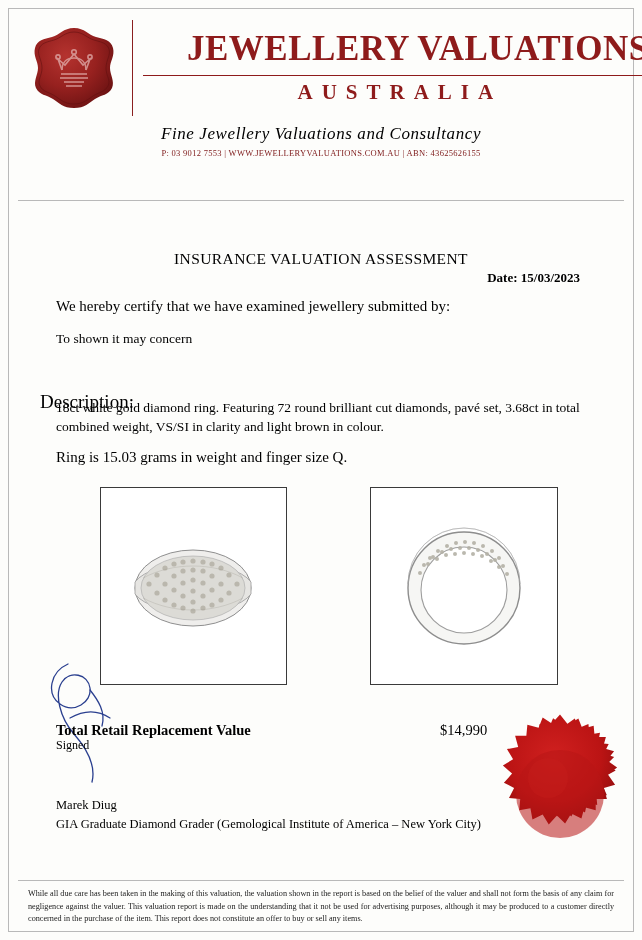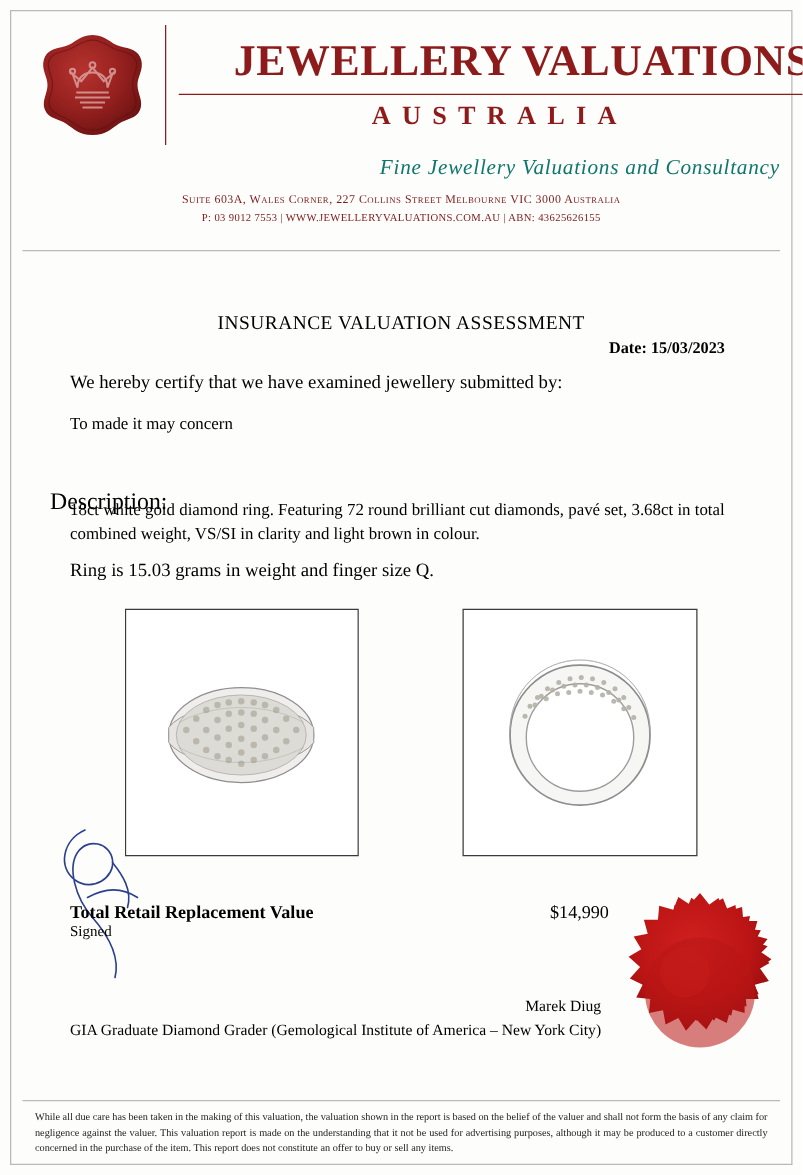--- a/index.html
+++ b/index.html
@@ -92,10 +92,10 @@
     margin: 8px 0 0 0;
   }
   .tagline {
-    text-align: right;
+    text-align: center;
     font-style: italic;
     font-size: 17px;
-    color: #0f766e;
+    color: #000000;
     letter-spacing: 0.6px;
     margin-top: 8px;
   }

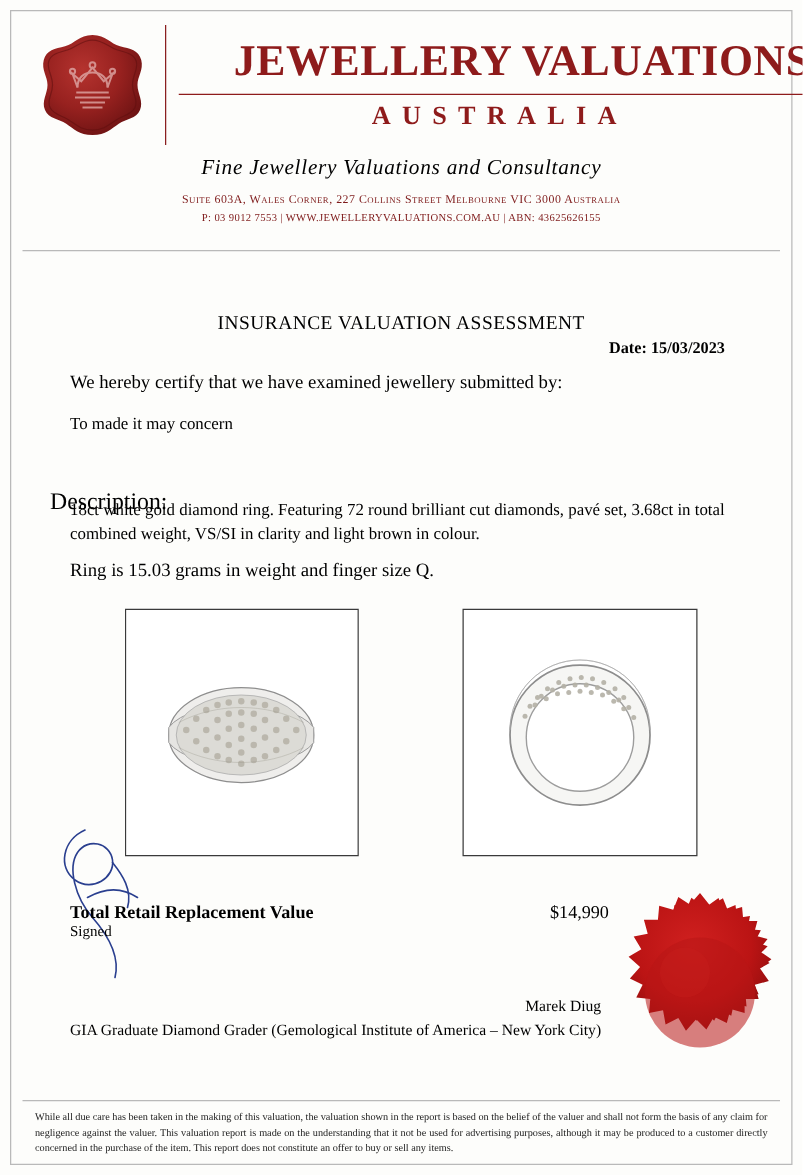--- a/index.html
+++ b/index.html
@@ -305,7 +305,6 @@
     </div>
 
     <div class="tagline">Fine Jewellery Valuations and Consultancy</div>
-    <div class="address-line">Suite 603A, Wales Corner, 227 Collins Street Melbourne VIC 3000 Australia</div>
     <div class="contact-line">P: 03 9012 7553  |  WWW.JEWELLERYVALUATIONS.COM.AU  |  ABN: 43625626155</div>
   </div>
 

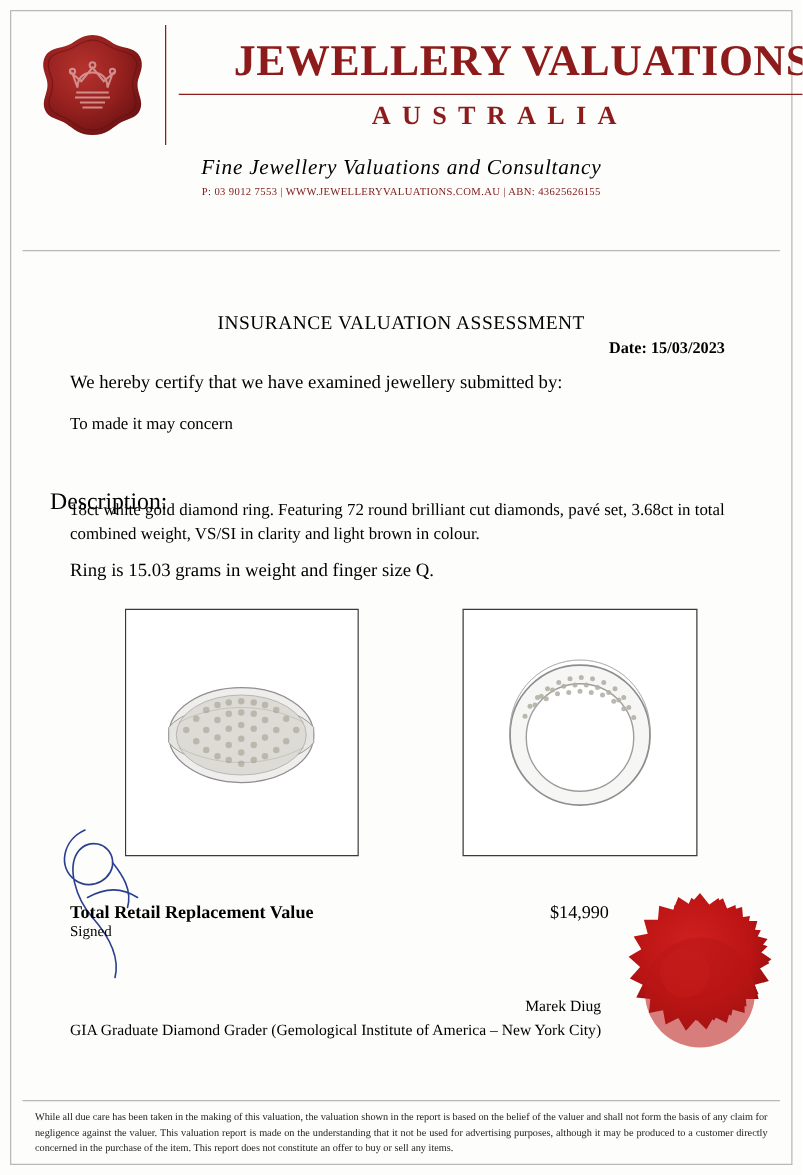--- a/index.html
+++ b/index.html
@@ -318,7 +318,7 @@
   </div>
 
   <div class="certify-line">We hereby certify that we have examined jewellery submitted by:</div>
-  <div class="to-whom">To made it may concern</div>
+  <div class="to-whom">To shown it may concern</div>
   <div class="desc-heading">Description:</div>
   <div class="desc-body">18ct white gold diamond ring. Featuring 72 round brilliant cut diamonds, pavé set, 3.68ct in total combined weight, VS/SI in clarity and light brown in colour.</div>
   <div class="weight-line">Ring is 15.03 grams in weight and finger size Q.</div>

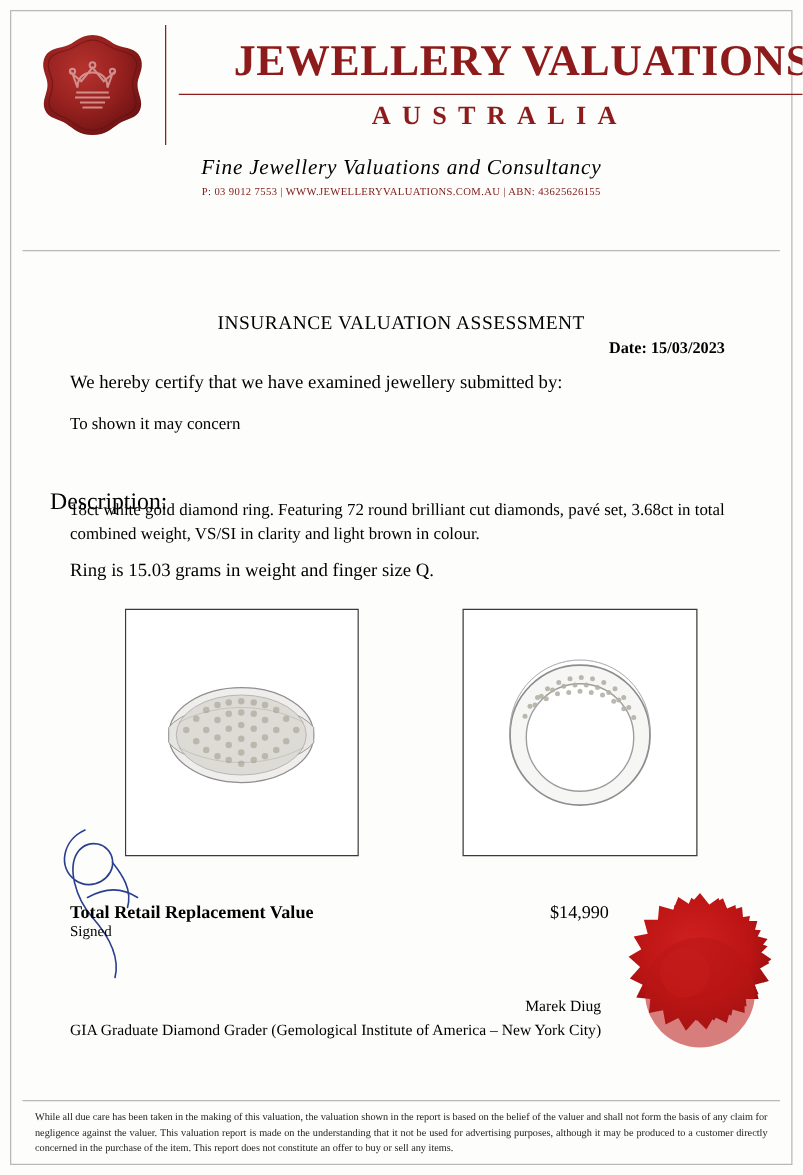--- a/index.html
+++ b/index.html
@@ -233,7 +233,6 @@
     top: 796px;
     font-size: 12.5px;
     line-height: 1.5;
-    text-align: right;
   }
 
   

